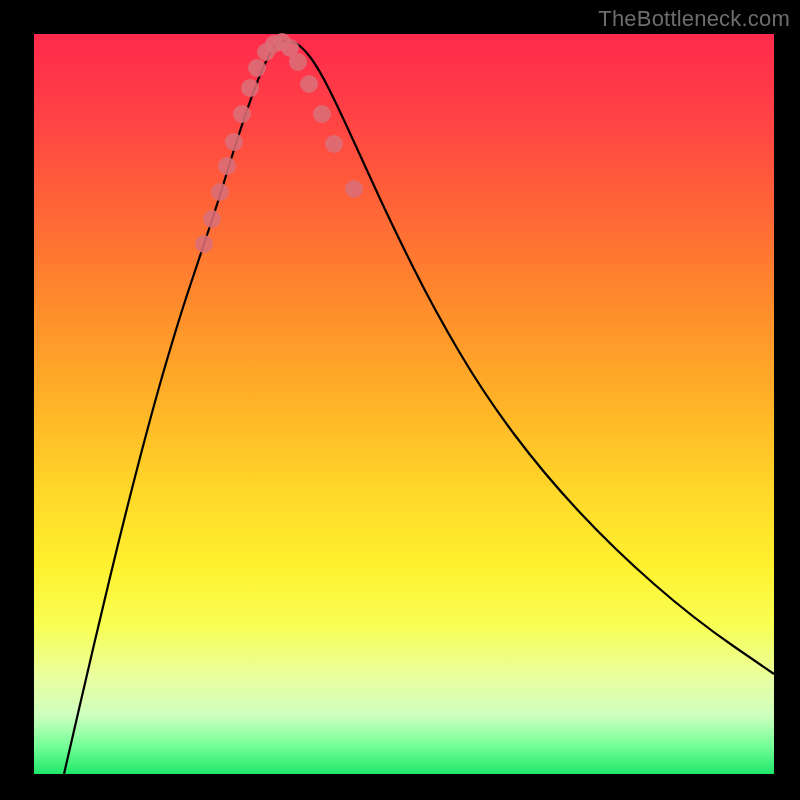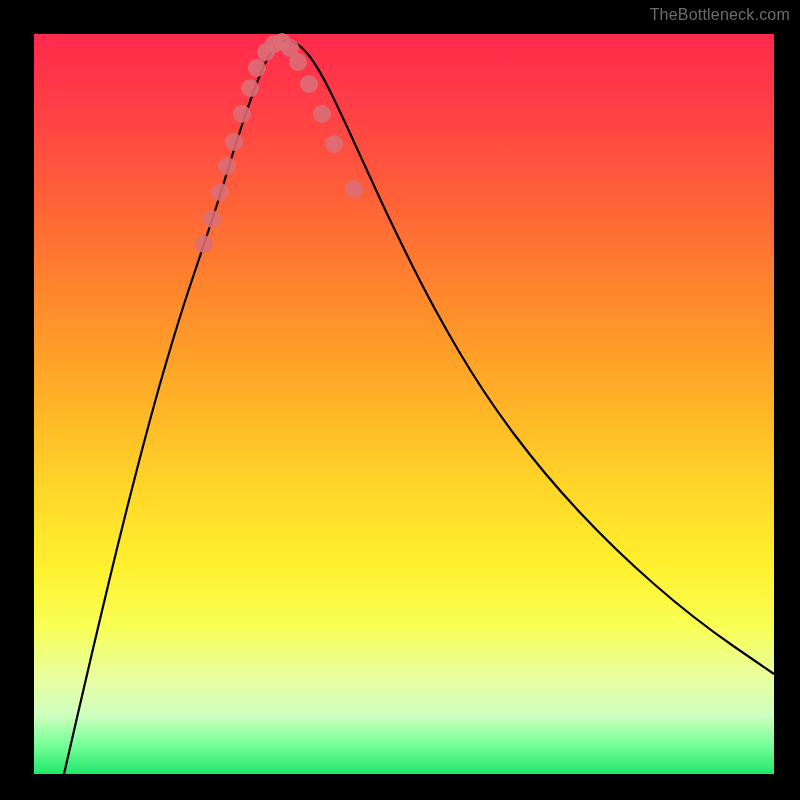--- a/index.html
+++ b/index.html
@@ -42,7 +42,7 @@
     top: 6px;
     right: 10px;
     color: #6d6d6d;
-    font-size: 16px;
+    font-size: 22px;
     font-weight: 500;
     letter-spacing: 0.2px;
     user-select: none;

